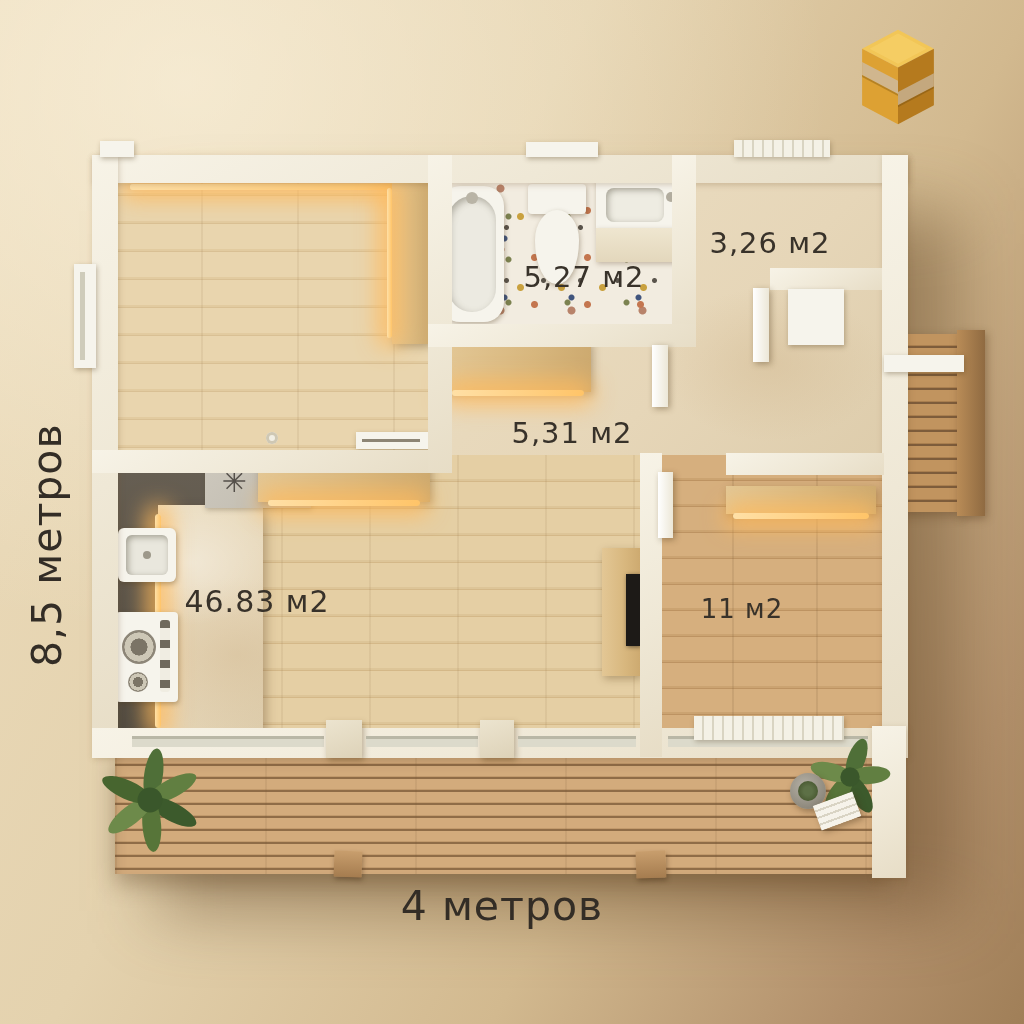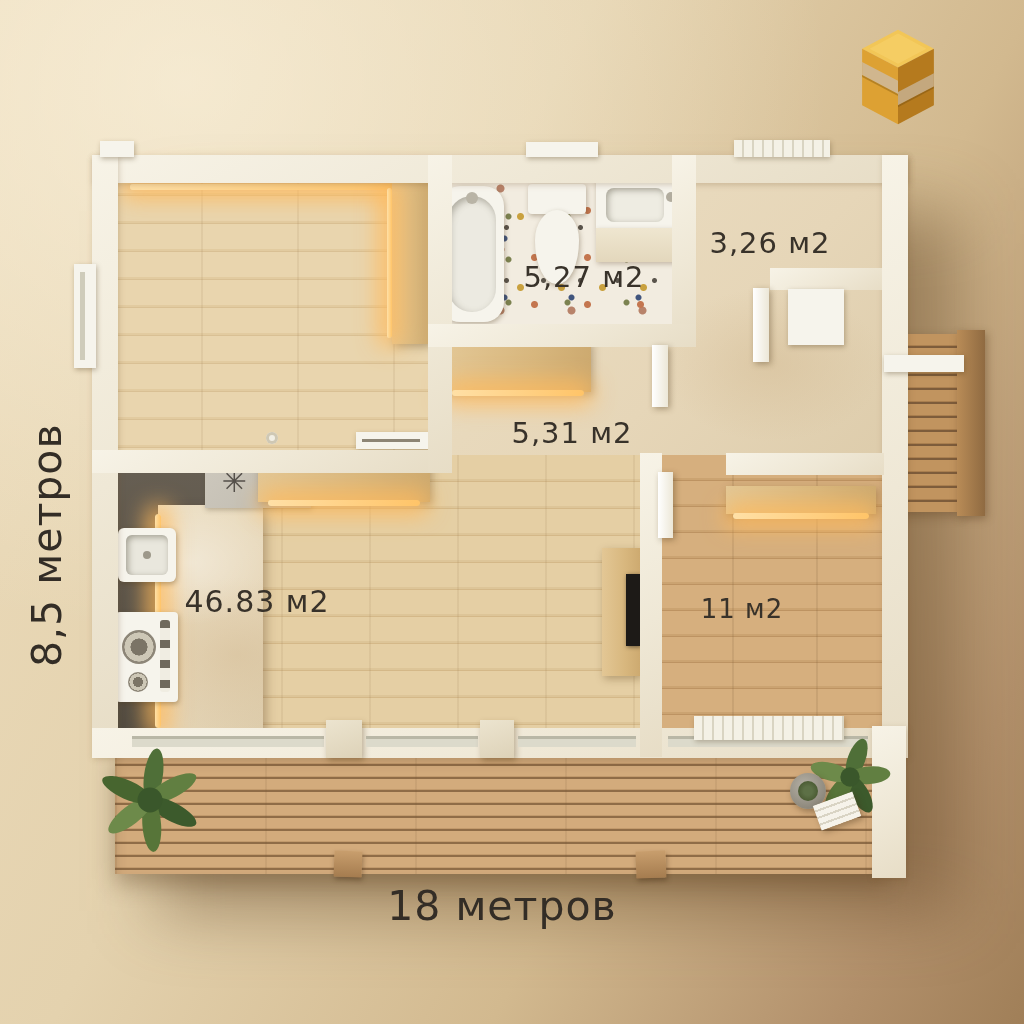--- a/index.html
+++ b/index.html
@@ -180,7 +180,7 @@
   <div class="abs arealabel" style="left:642px;top:584px;width:200px;font-size:26px;margin-top:10px;">11 м2</div>
 
   <div class="abs dimlabel" style="left:-68px;top:528px;width:230px;text-align:center;transform:rotate(-90deg);">8,5 метров</div>
-  <div class="abs dimlabel" style="left:382px;top:882px;width:240px;text-align:center;">18 метров</div>
+  <div class="abs dimlabel" style="left:382px;top:882px;width:240px;text-align:center;">4 метров</div>
 
   <svg class="abs" style="left:850px;top:26px;width:96px;height:102px;" viewBox="0 0 100 108">
     <polygon points="50,4 88,24 50,44 12,24" fill="#f2c657"></polygon>

